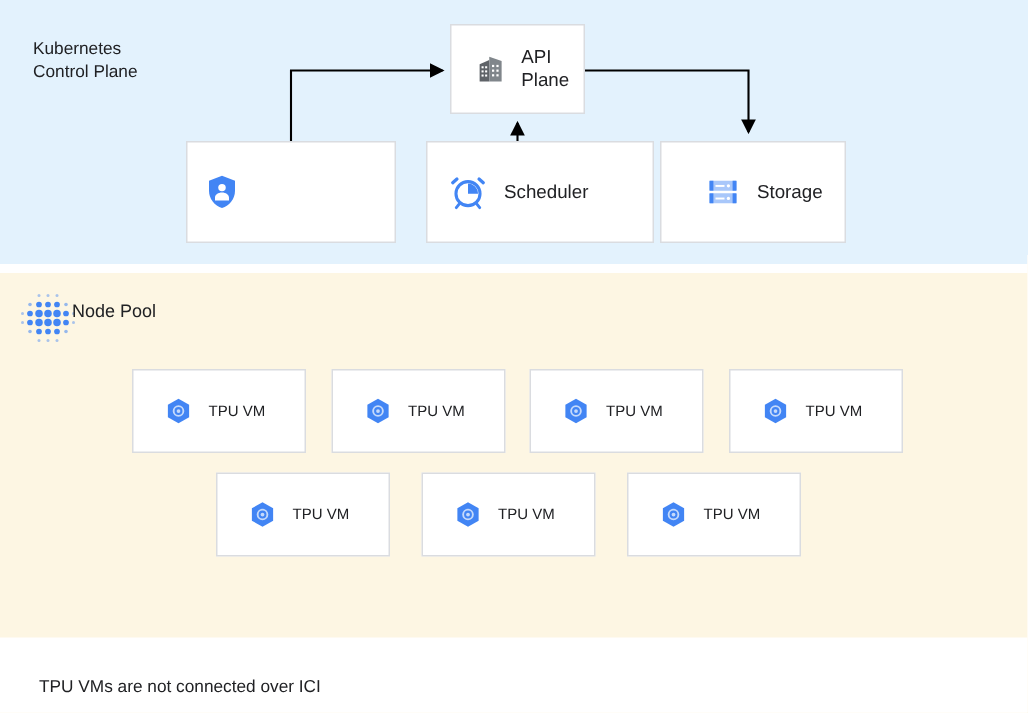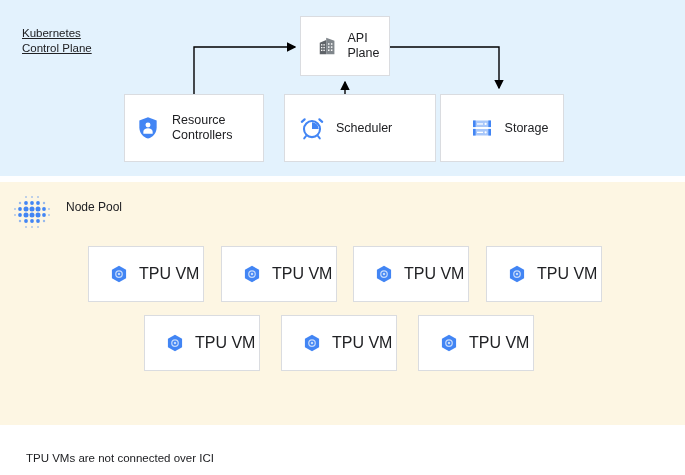--- a/index.html
+++ b/index.html
@@ -43,7 +43,6 @@
   #control-plane-title {
     left: 22px;
     top: 26px;
-    text-decoration: underline;
   }
   #node-pool-title {
     left: 66px;

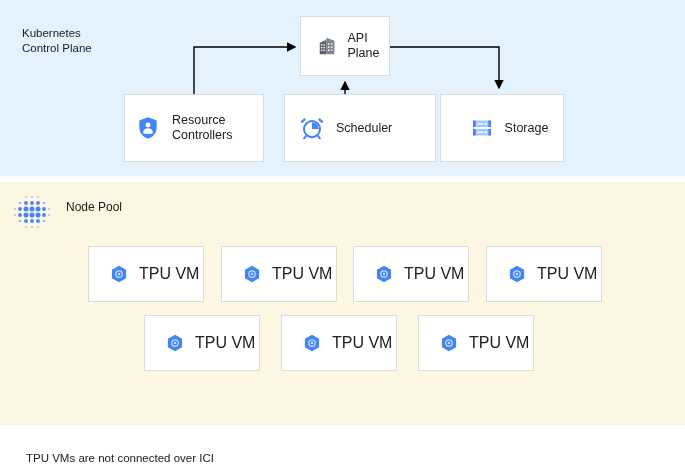--- a/index.html
+++ b/index.html
@@ -202,8 +202,6 @@
       <path d="M12 12.3c-2.4 0-4.3 1.4-4.3 3.1v1.9h8.6v-1.9c0-1.7-1.9-3.1-4.3-3.1Z" fill="#ffffff"></path>
     </svg>
   </span>
-  <span class="node-label">Resource
-Controllers</span>
 </div>
 
 <div class="node-box" id="box-scheduler">

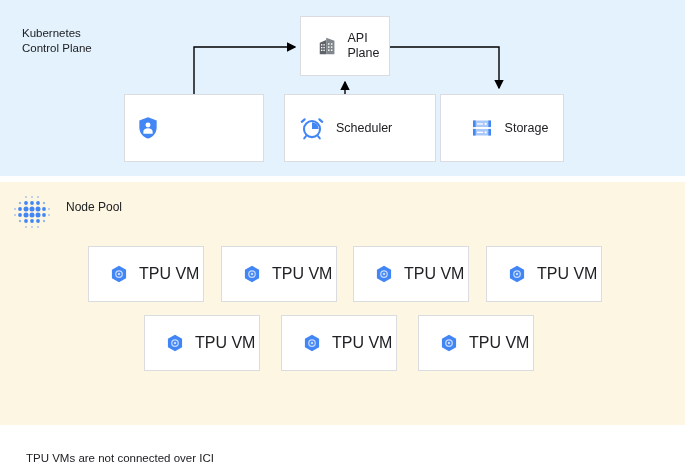--- a/index.html
+++ b/index.html
@@ -45,7 +45,7 @@
     top: 26px;
   }
   #node-pool-title {
-    left: 66px;
+    left: 48px;
     top: 200px;
     font-size: 12px;
   }

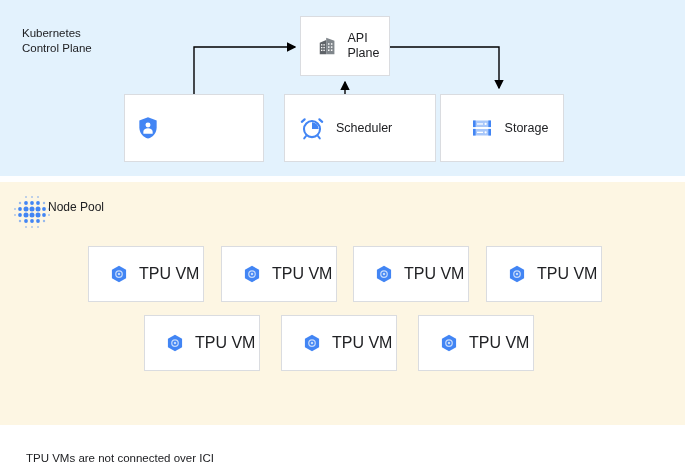--- a/index.html
+++ b/index.html
@@ -124,7 +124,7 @@
     padding-left: 20px;
   }
   .tpu-box .node-label {
-    font-size: 16px;
+    font-size: 10px;
     color: #202124;
   }
 

